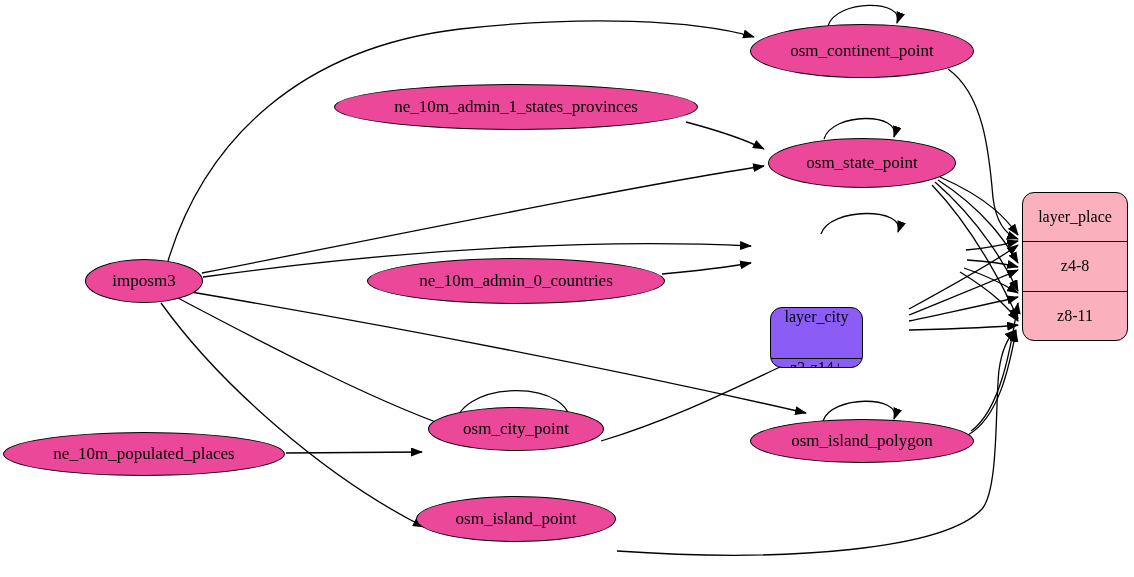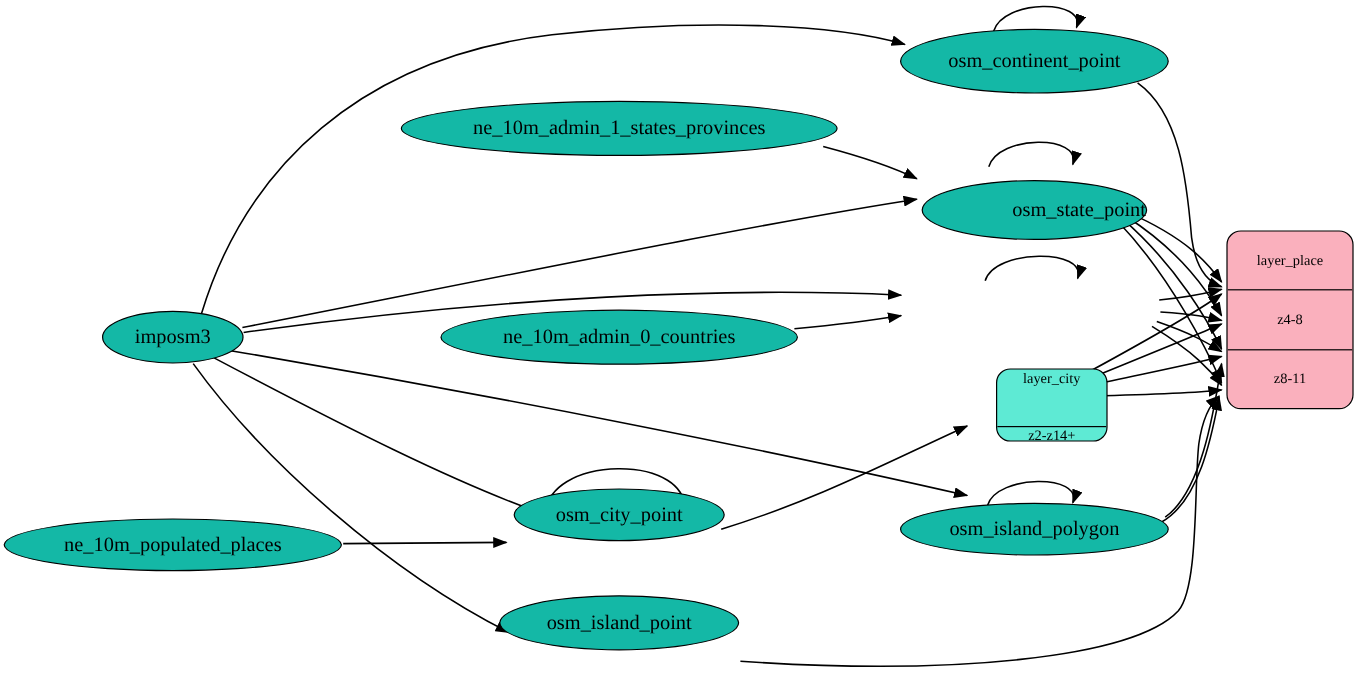--- a/index.html
+++ b/index.html
@@ -19,7 +19,7 @@
     box-sizing:border-box;
     font-size:17px;
     white-space:nowrap;
-    background:#14b8a6;
+    background:#ec4899;
   }
   .ellipse{
     border:1.3px solid #000;

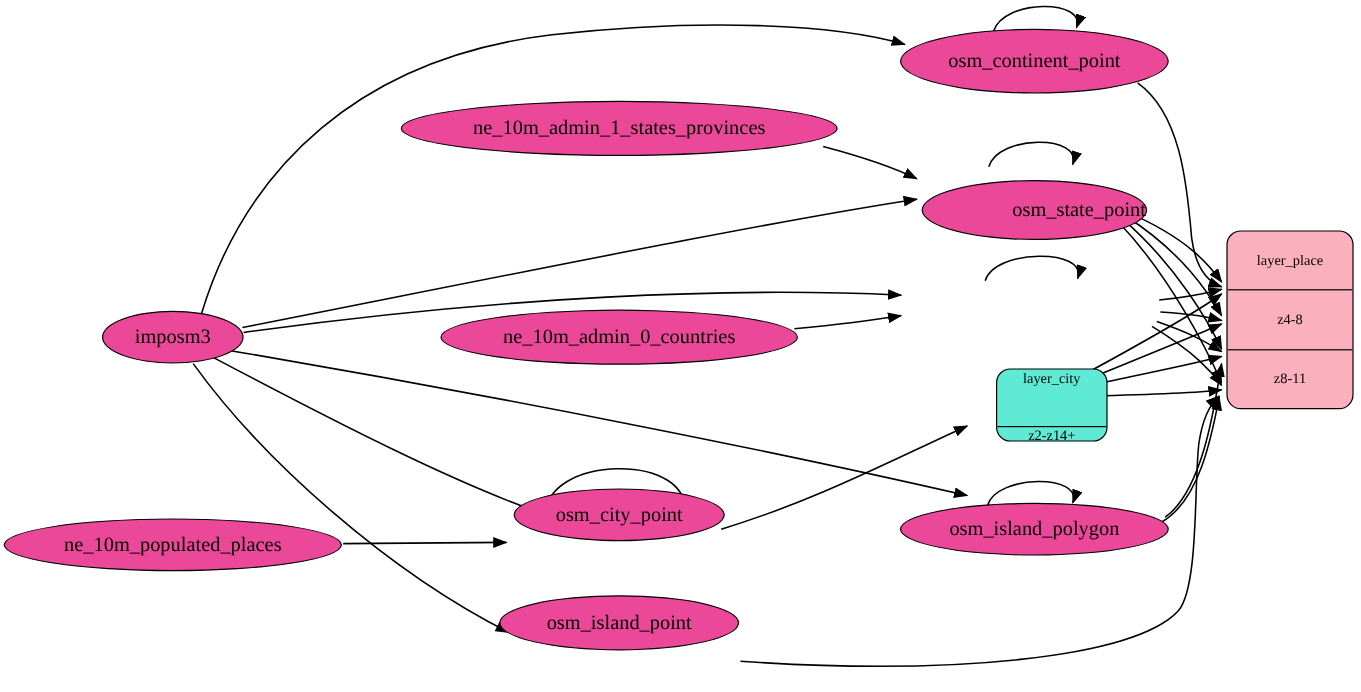--- a/index.html
+++ b/index.html
@@ -112,7 +112,7 @@
     <span>osm_continent_point</span>
   </div>
 
-  <div class="node ellipse" style="left:768px;top:150px;width:188px;height:50px;justify-content:flex-end;">
+  <div class="node ellipse" style="left:768px;top:138px;width:188px;height:50px;">
     <span>osm_state_point</span>
   </div>
 

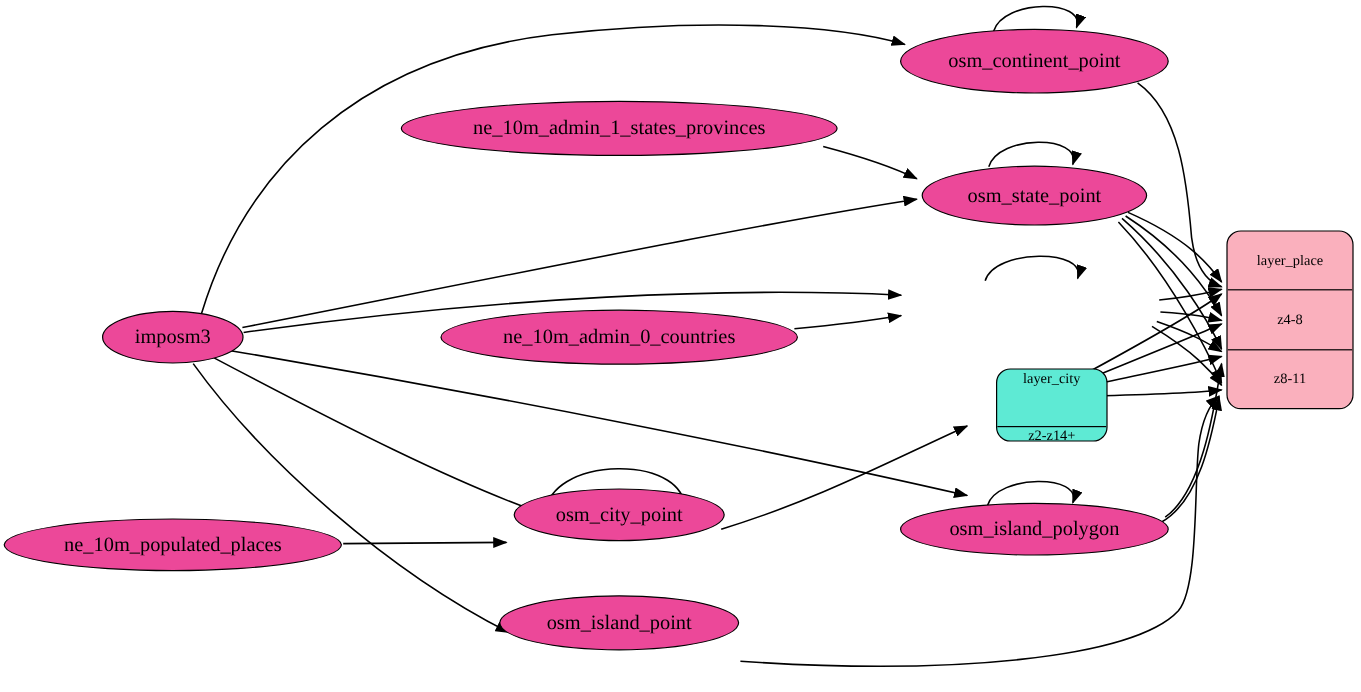--- a/index.html
+++ b/index.html
@@ -32,7 +32,7 @@
     border-radius:12px;
     overflow:hidden;
     display:flex;flex-direction:column;
-    font-size:12px;
+    font-size:16px;
     text-align:center;
   }
   .rrow{

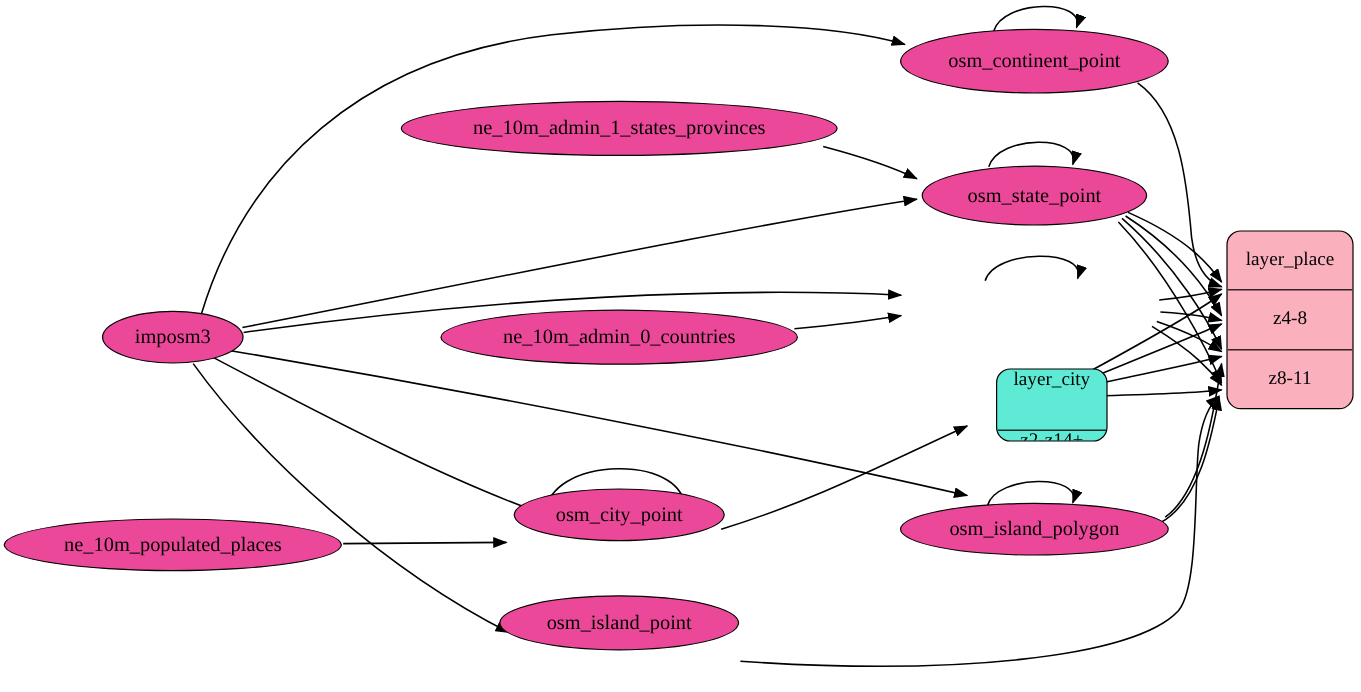--- a/index.html
+++ b/index.html
@@ -129,7 +129,7 @@
     <span>osm_island_point</span>
   </div>
 
-  <div class="record" style="left: 830px; top: 307px; width: 93px; height: 61px; background: #5eead4; gap: 32px;">
+  <div class="record" style="left: 770px; top: 307px; width: 93px; height: 61px; background: #8b5cf6; gap: 32px;">
     <div class="rrow">layer_city</div>
     <div class="rrow">z2-z14+</div>
   </div>

